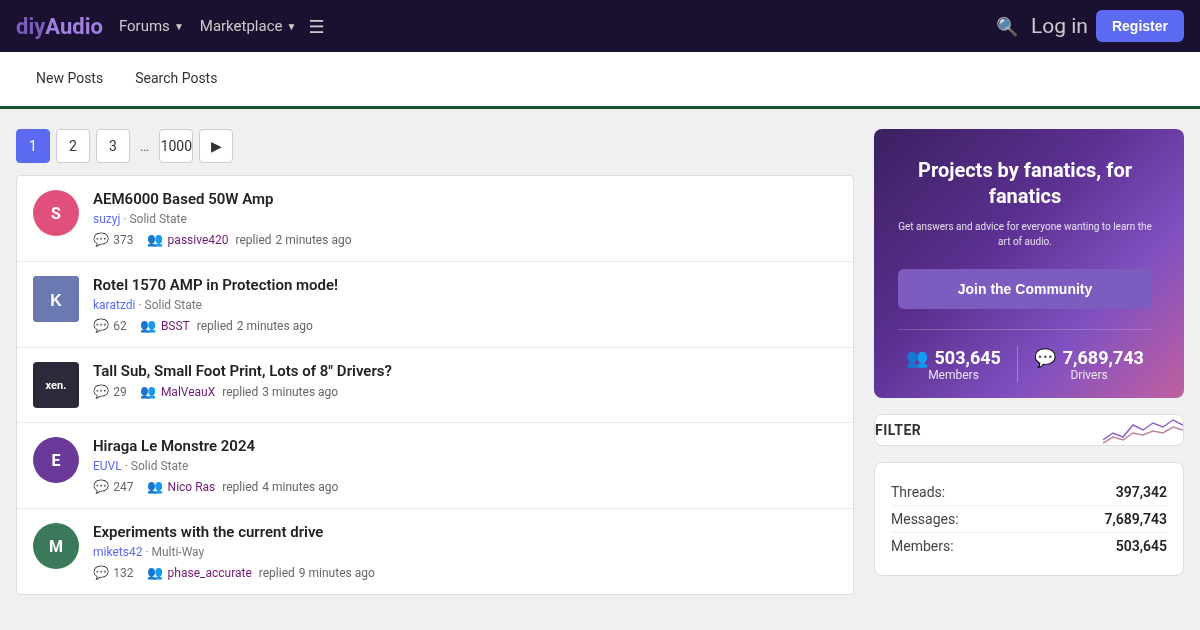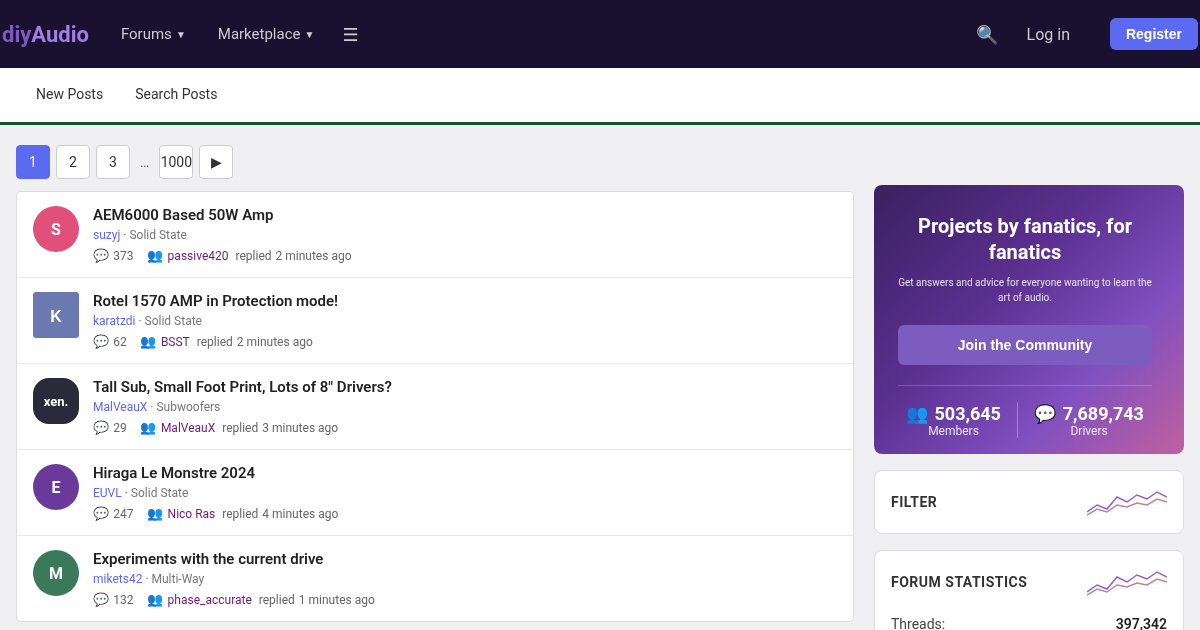--- a/index.html
+++ b/index.html
@@ -10,9 +10,8 @@
       background: #1a1030;
       display: flex;
       align-items: center;
-      padding: 0 2px;
-      height: 68px;
-      gap: 16px;
+      padding: 0 16px;
+      height: 52px;
     }
     .logo {
       font-size: 22px;

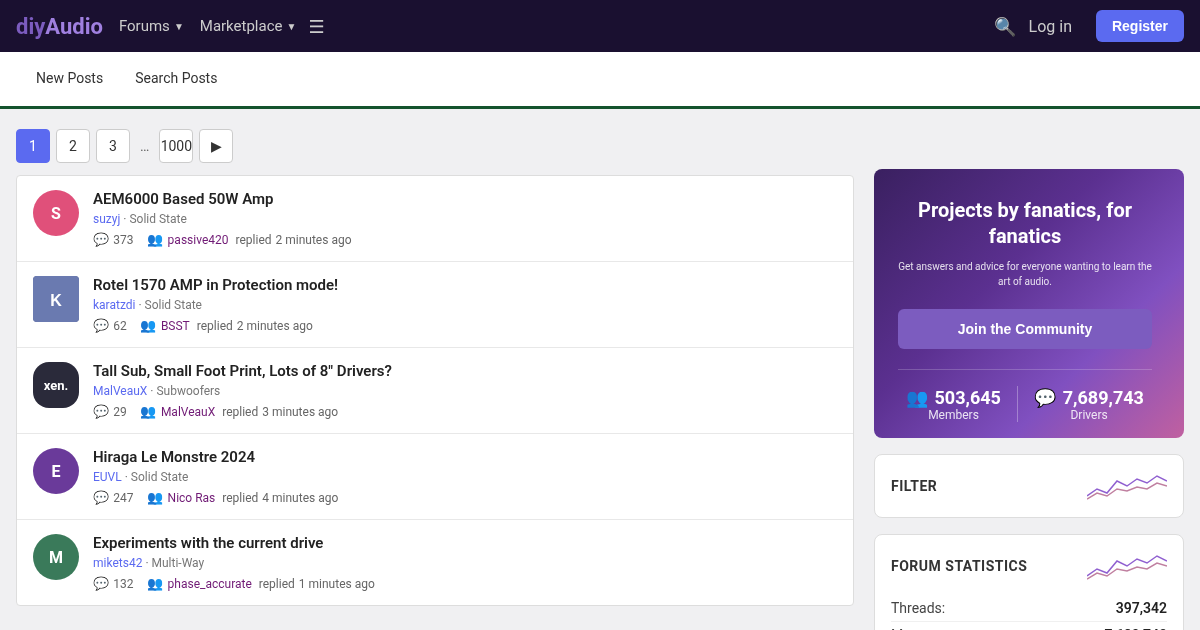--- a/index.html
+++ b/index.html
@@ -35,7 +35,7 @@
     .nav-list-icon { color: #ccc; font-size: 18px; cursor: pointer; margin-left: 4px; }
     .nav-spacer { flex: 1; }
     .nav-search { color: #ccc; font-size: 18px; cursor: pointer; margin-right: 12px; }
-    .nav-login { color: #ccc; cursor: pointer; font-size: 16px; margin-right: 24px; }
+    .nav-login { color: #ccc; cursor: pointer; font-size: 21px; margin-right: 8px; }
     .nav-register {
       background: #5b6af0;
       color: white;

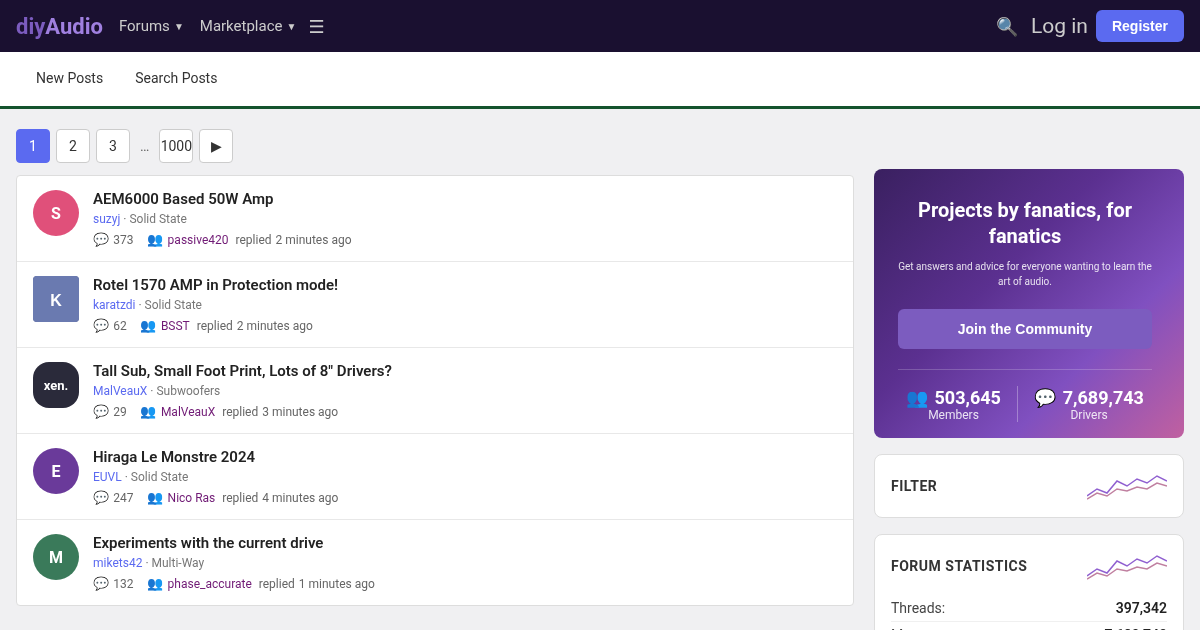--- a/index.html
+++ b/index.html
@@ -144,7 +144,6 @@
       margin-bottom: 16px;
       overflow: hidden;
       position: relative;
-      margin-top: 40px;
     }
     .promo-title { color: white; font-size: 20px; font-weight: 700; text-align: center; margin-bottom: 10px; line-height: 1.3; }
     .promo-subtitle { color: rgba(255,255,255,0.85); font-size: 10px; text-align: center; margin-bottom: 20px; line-height: 1.5; }

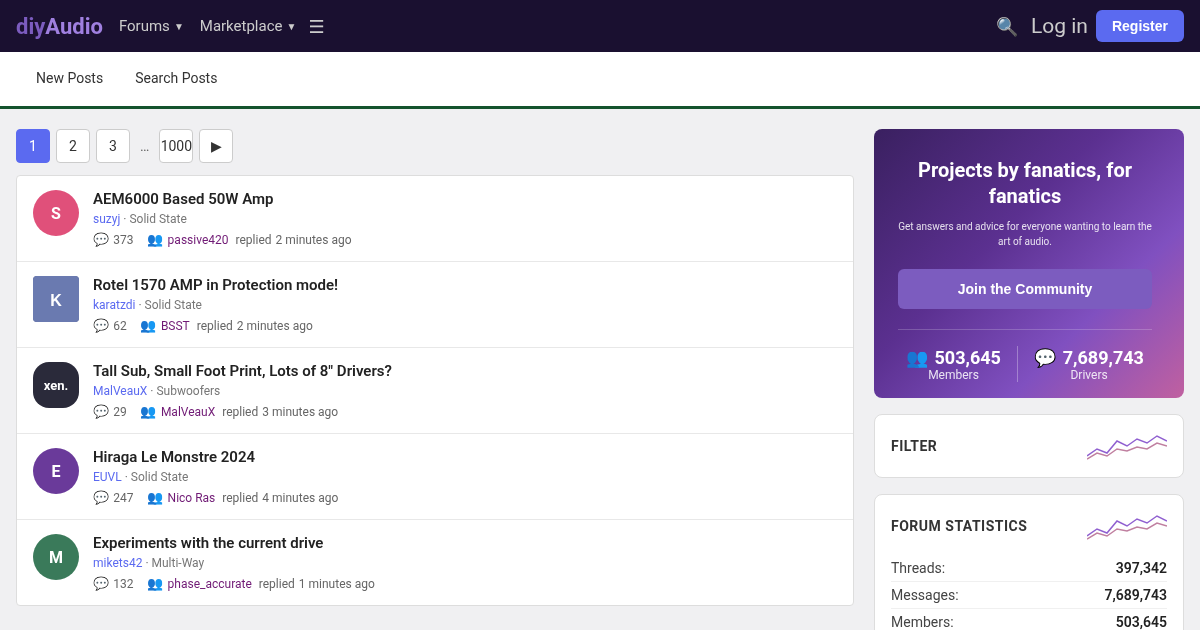--- a/index.html
+++ b/index.html
@@ -308,7 +308,7 @@
       </div>
 
       <div class="thread-item">
-        <div class="thread-avatar" style="background:#2a2a3a;border-radius:16px;width:46px;height:46px;flex-shrink:0;display:flex;align-items:center;justify-content:center;font-size:13px;color:white;font-weight:bold;">xen.</div>
+        <div class="thread-avatar" style="background:#2a2a3a;border-radius:4px;width:46px;height:46px;flex-shrink:0;display:flex;align-items:center;justify-content:center;font-size:11px;color:white;font-weight:bold;">xen.</div>
         <div class="thread-body">
           <div class="thread-title">Tall Sub, Small Foot Print, Lots of 8" Drivers?</div>
           <div class="thread-meta">

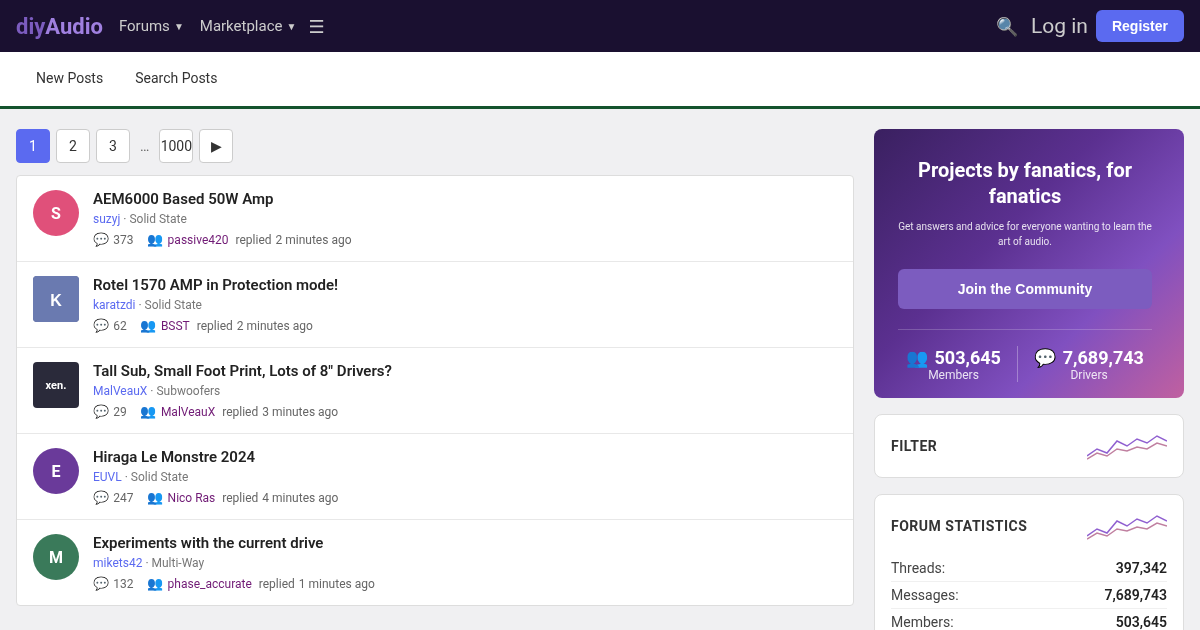--- a/index.html
+++ b/index.html
@@ -311,11 +311,6 @@
         <div class="thread-avatar" style="background:#2a2a3a;border-radius:4px;width:46px;height:46px;flex-shrink:0;display:flex;align-items:center;justify-content:center;font-size:11px;color:white;font-weight:bold;">xen.</div>
         <div class="thread-body">
           <div class="thread-title">Tall Sub, Small Foot Print, Lots of 8" Drivers?</div>
-          <div class="thread-meta">
-            <span class="author">MalVeauX</span>
-            <span> · </span>
-            <span class="category">Subwoofers</span>
-          </div>
           <div class="thread-stats">
             <div class="stat">
               <span class="stat-icon">💬</span>

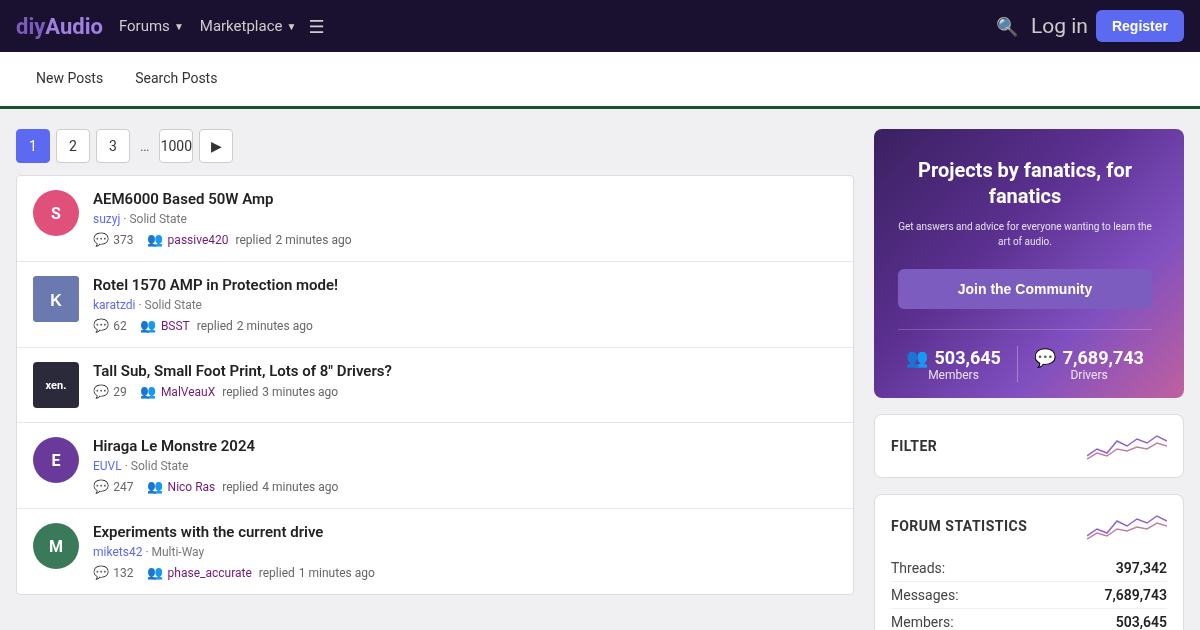--- a/index.html
+++ b/index.html
@@ -179,7 +179,6 @@
       background: white;
       border: 1px solid #ddd;
       border-radius: 8px;
-      padding: 16px;
       margin-bottom: 16px;
     }
     .filter-header {

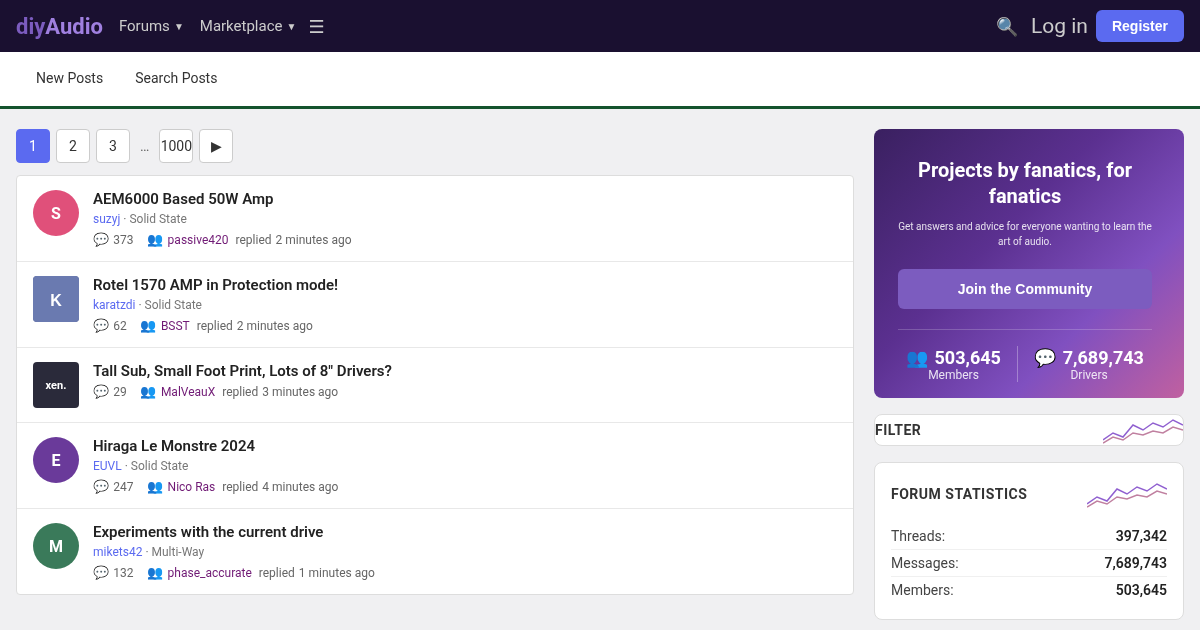--- a/index.html
+++ b/index.html
@@ -412,13 +412,6 @@
     </div>
 
     <div class="stats-box">
-      <div class="stats-title">
-        <span>FORUM STATISTICS</span>
-        <svg class="stats-chart" viewBox="0 0 80 30">
-          <polyline points="0,25 10,18 20,22 30,10 40,15 50,8 60,12 70,5 80,10" fill="none" stroke="#9060d0" stroke-width="1.5"></polyline>
-          <polyline points="0,28 10,22 20,25 30,18 40,20 50,16 60,18 70,12 80,15" fill="none" stroke="#c080a0" stroke-width="1.5"></polyline>
-        </svg>
-      </div>
       <div class="stats-row">
         <span>Threads:</span>
         <span class="stats-val">397,342</span>

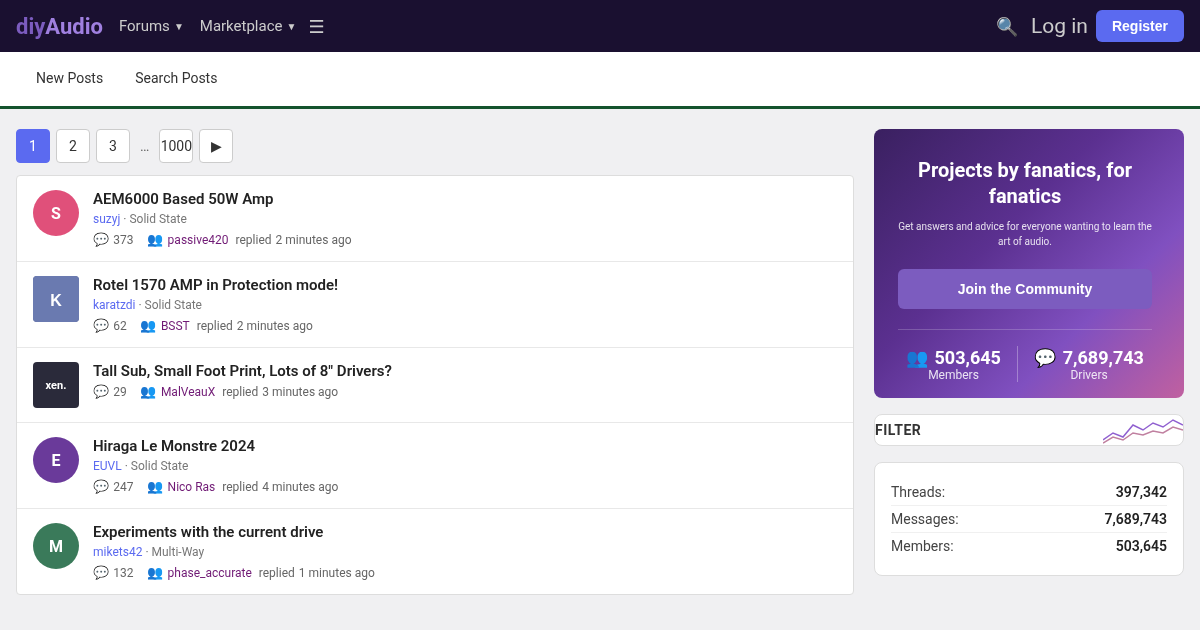--- a/index.html
+++ b/index.html
@@ -367,7 +367,7 @@
               <span class="stat-icon">👥</span>
               <span class="username">phase_accurate</span>
               <span>&nbsp;replied </span>
-              <span>1 minutes ago</span>
+              <span>9 minutes ago</span>
             </div>
           </div>
         </div>

